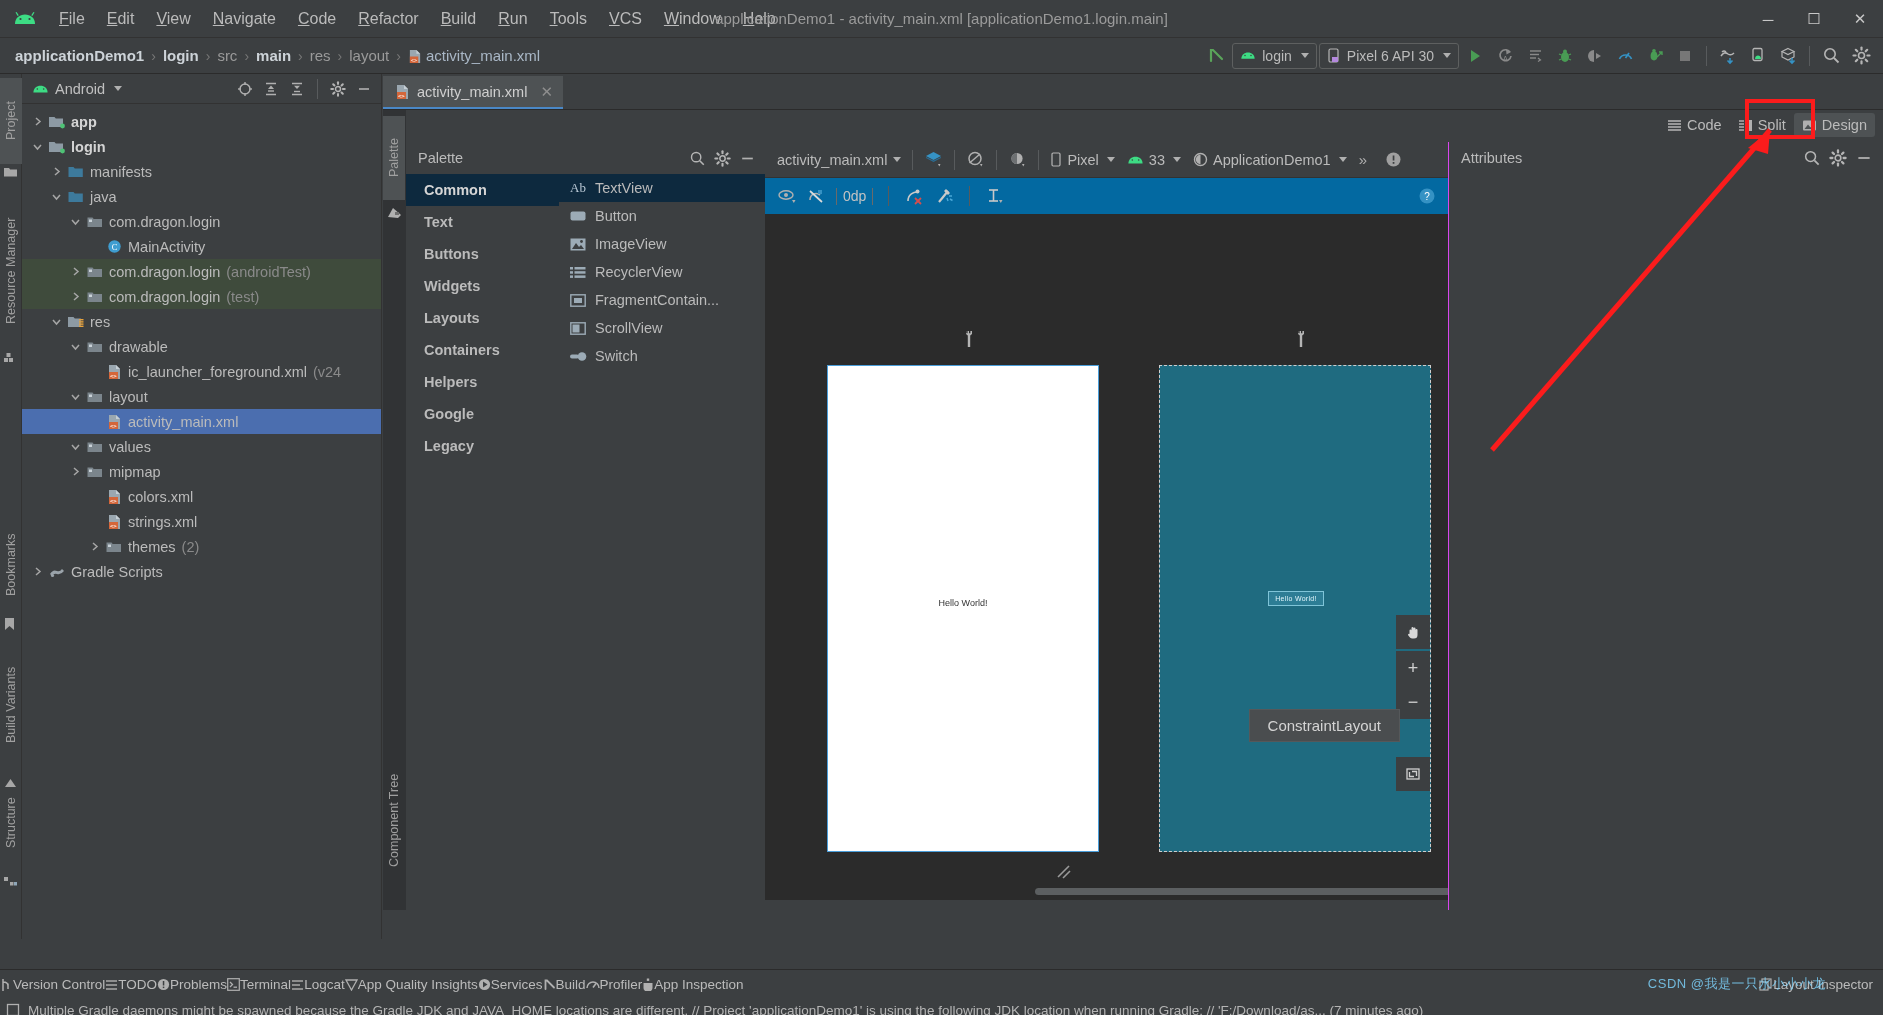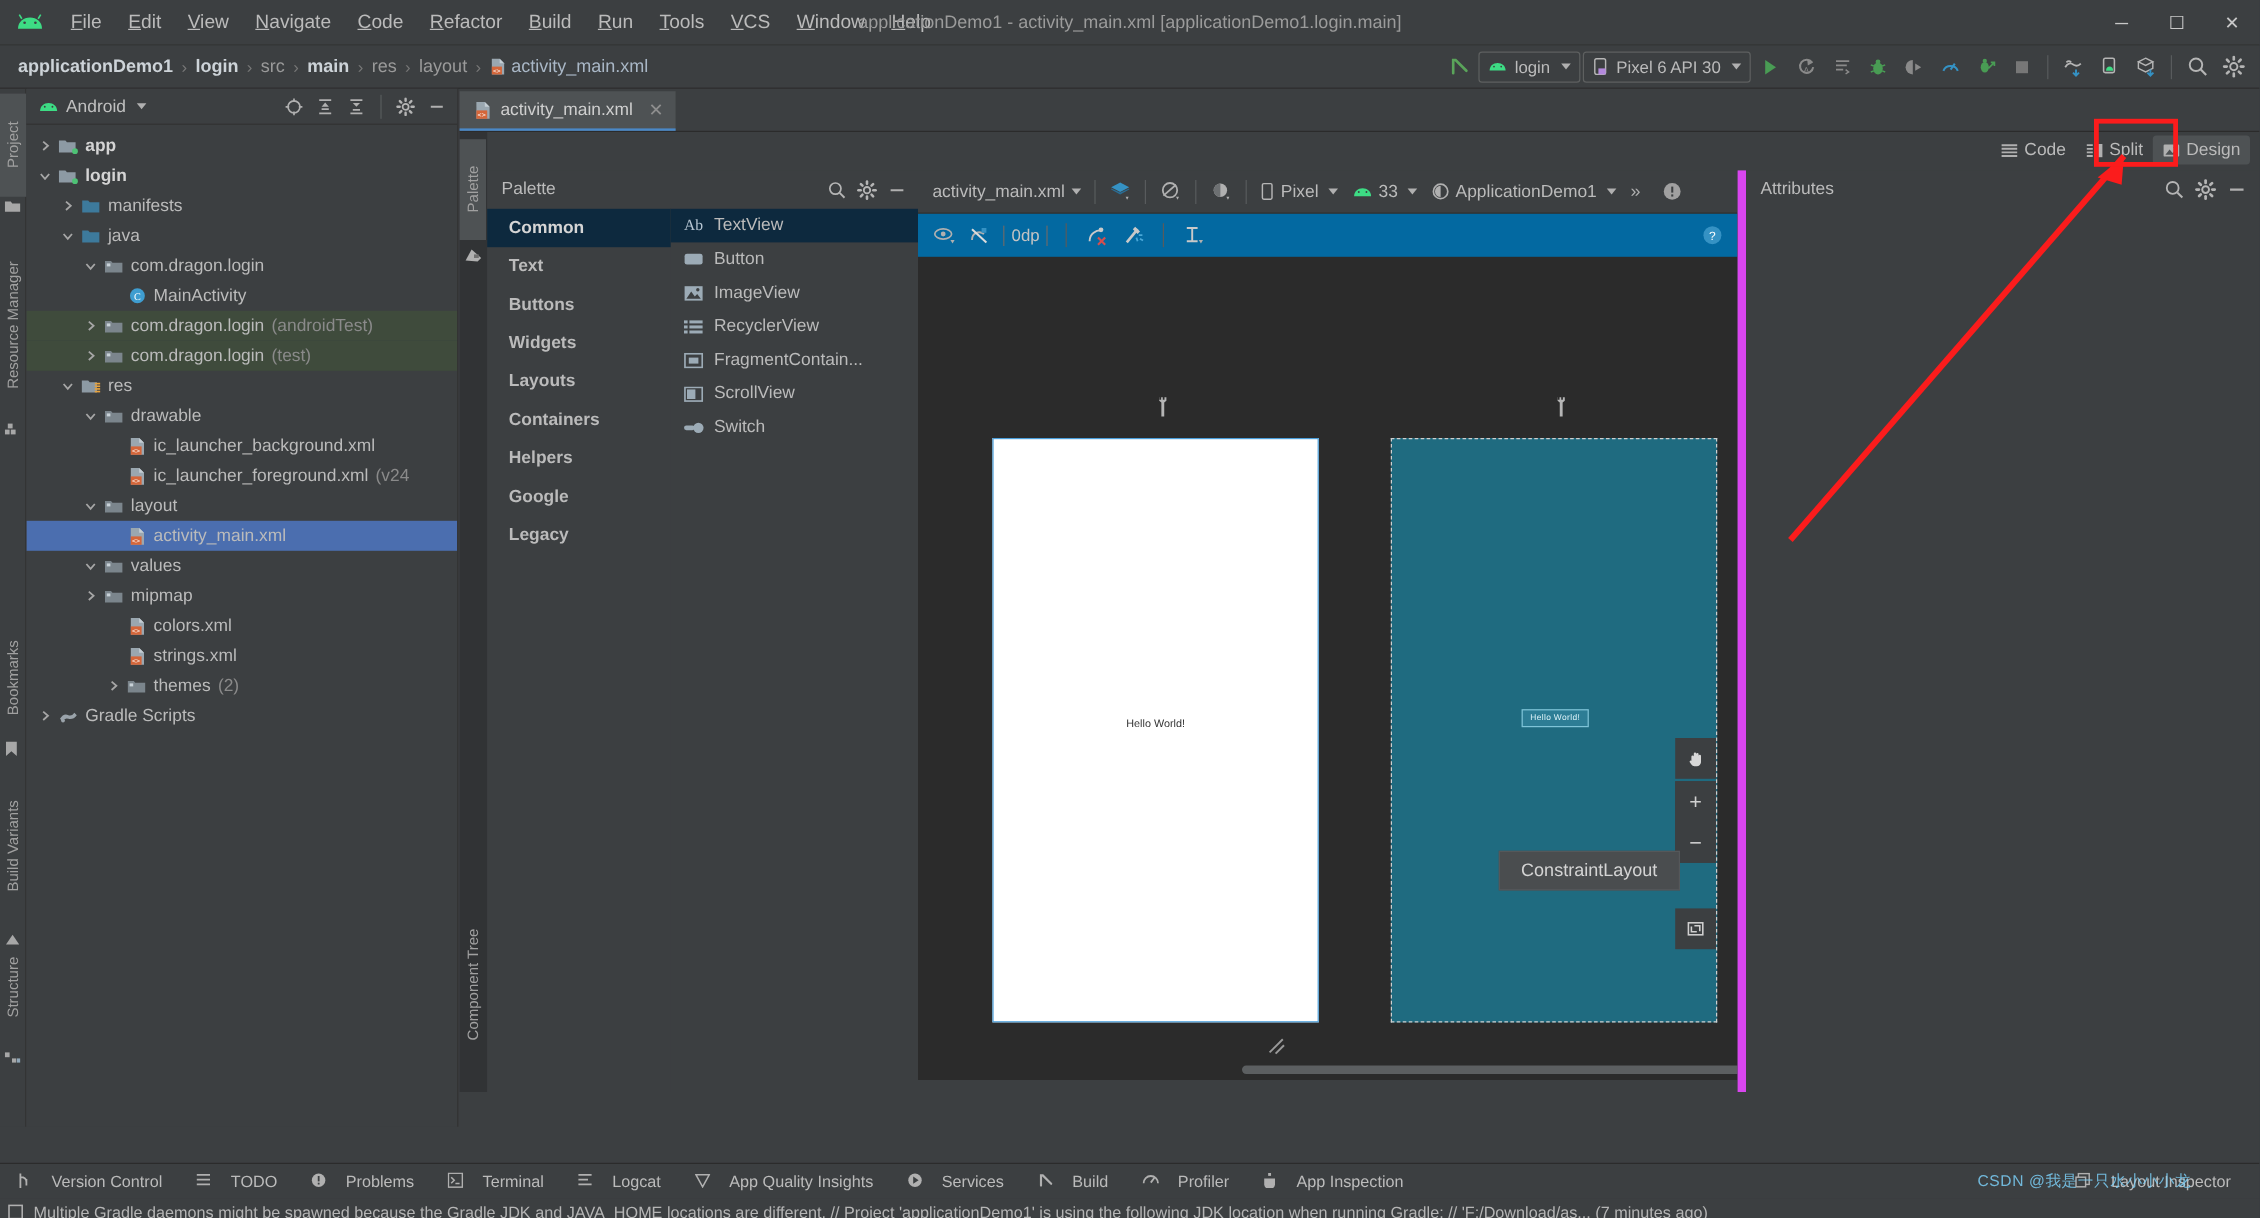--- a/index.html
+++ b/index.html
@@ -202,7 +202,7 @@
   
   .attrs {
     position:absolute; left:1448px; top:142px; width:435px; height:768px;
-    background:#3c3f41; border-left:7px solid #d946ef;
+    background:#3c3f41; border-left:1px solid #d946ef;
   }
   .attr-head { height:32px; display:flex; align-items:center; padding-left:12px; }
   .attr-head .t { font-size:14.5px; color:#bbbbbb; }

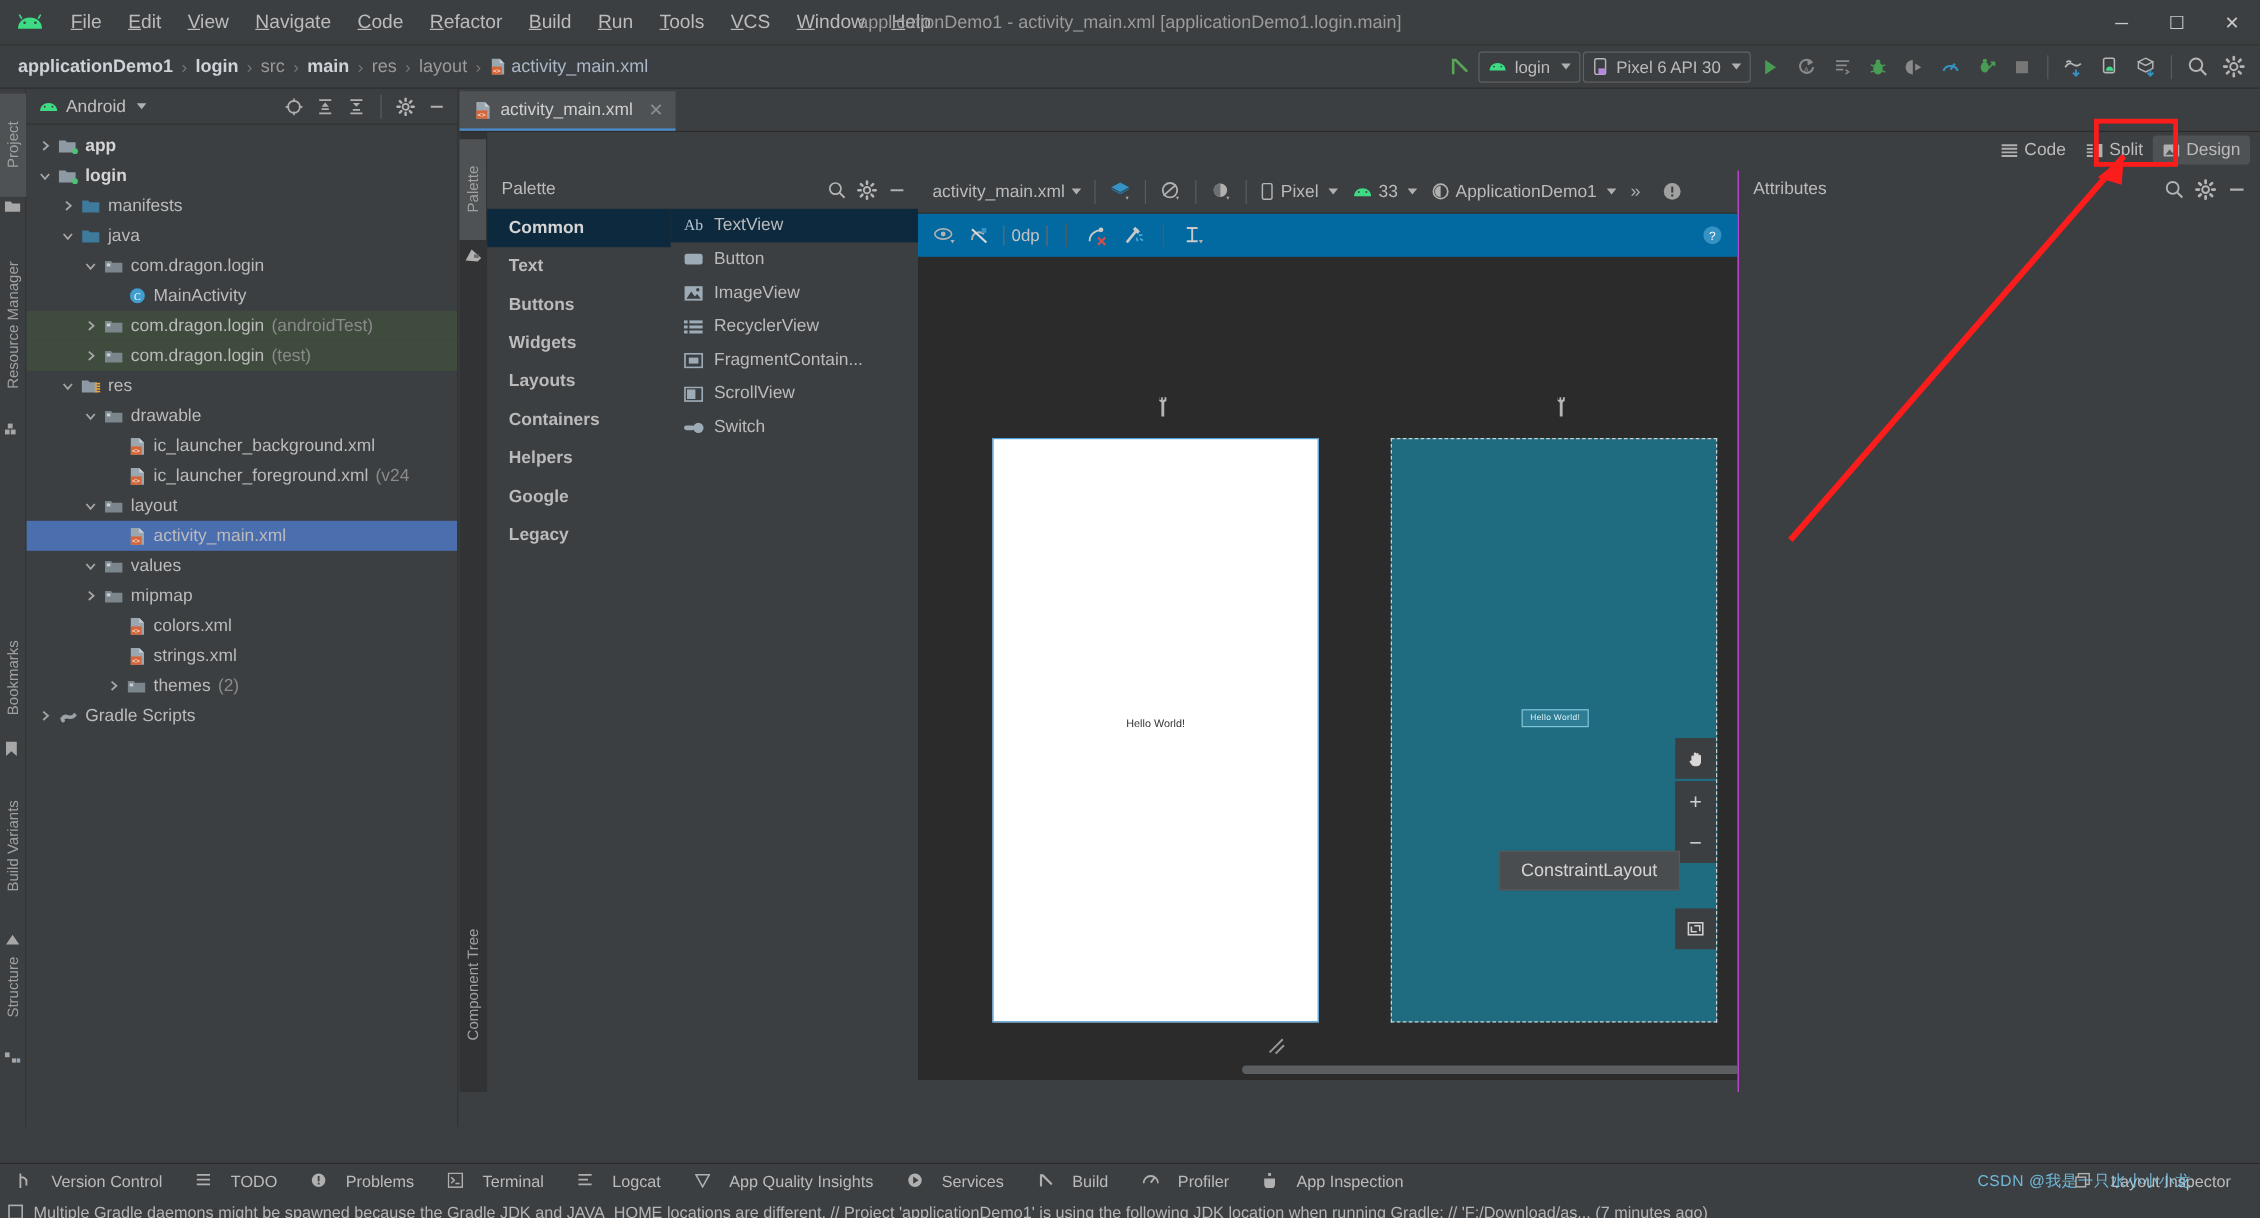--- a/index.html
+++ b/index.html
@@ -695,18 +695,6 @@
               <text x="3" y="13.6" font-size="5.6" fill="#fff" font-family="monospace">&lt;&gt;</text>
             </svg>
           </span>
-          <span class="tlabel">ic_launcher_background.xml</span>
-        </div>
-        <div class="trow" style="padding-left: 63px;">
-          <span class="tw"></span>
-          <span class="ico" style="width: 18px; margin-left: 2px;">
-            <svg width="15" height="16" viewBox="0 0 15 16">
-              <path d="M2 1 h7 l4 4 v10 h-11 Z" fill="#9aa7b0"></path>
-              <path d="M9 1 v4 h4 Z" fill="#c5ced4"></path>
-              <rect x="2" y="8" width="9" height="7" fill="#d4663a"></rect>
-              <text x="3" y="13.6" font-size="5.6" fill="#fff" font-family="monospace">&lt;&gt;</text>
-            </svg>
-          </span>
           <span class="tlabel">ic_launcher_foreground.xml</span>
           <span class="tsuffix">(v24</span>
         </div>

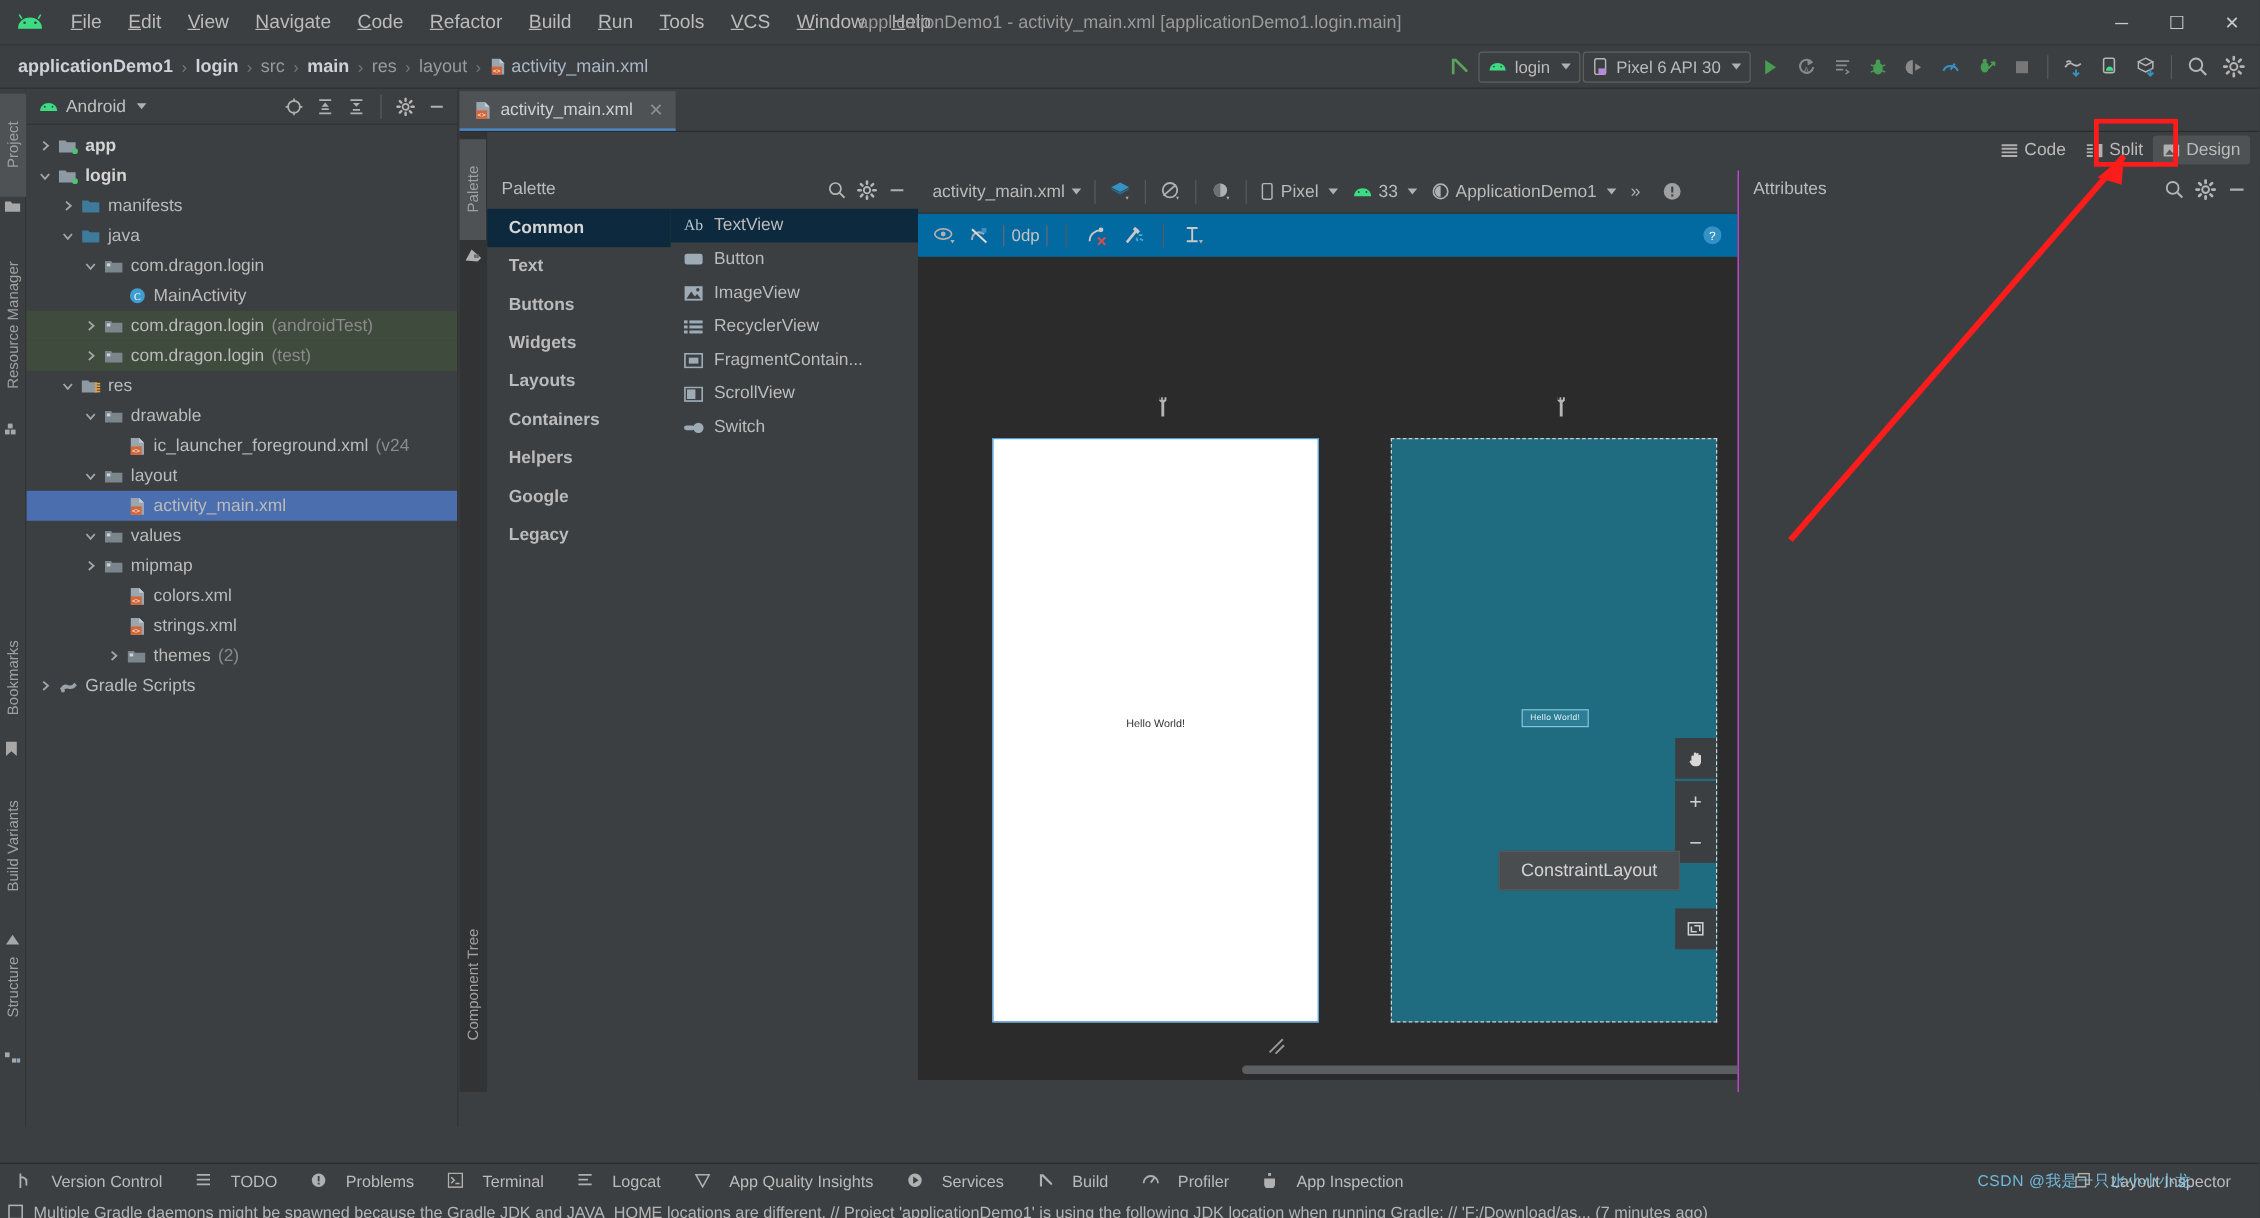--- a/index.html
+++ b/index.html
@@ -218,7 +218,7 @@
     position:absolute; left:0; top:969px; width:1883px; height:30px;
     background:#3c3f41; display:flex; align-items:center; border-top:1px solid #2b2b2b;
   }
-  .tw-item { display:flex; align-items:flex-start; gap:16px; padding:0 14px; font-size:13.5px;
+  .tw-item { display:flex; align-items:center; gap:0; padding:0 0; font-size:13.5px;
              color:#bbbbbb; white-space:nowrap; }
   .tw-right { margin-left:auto; display:flex; align-items:center; padding-right:10px; }
 

